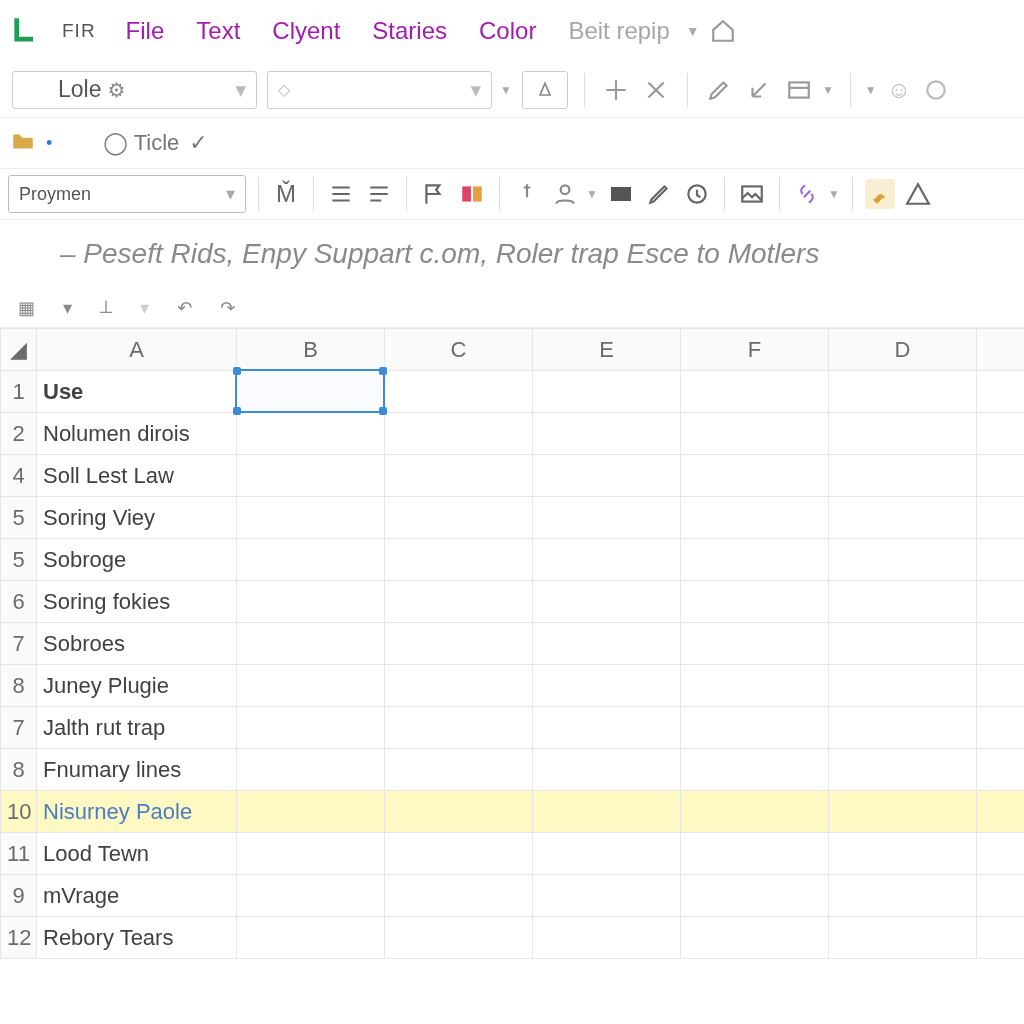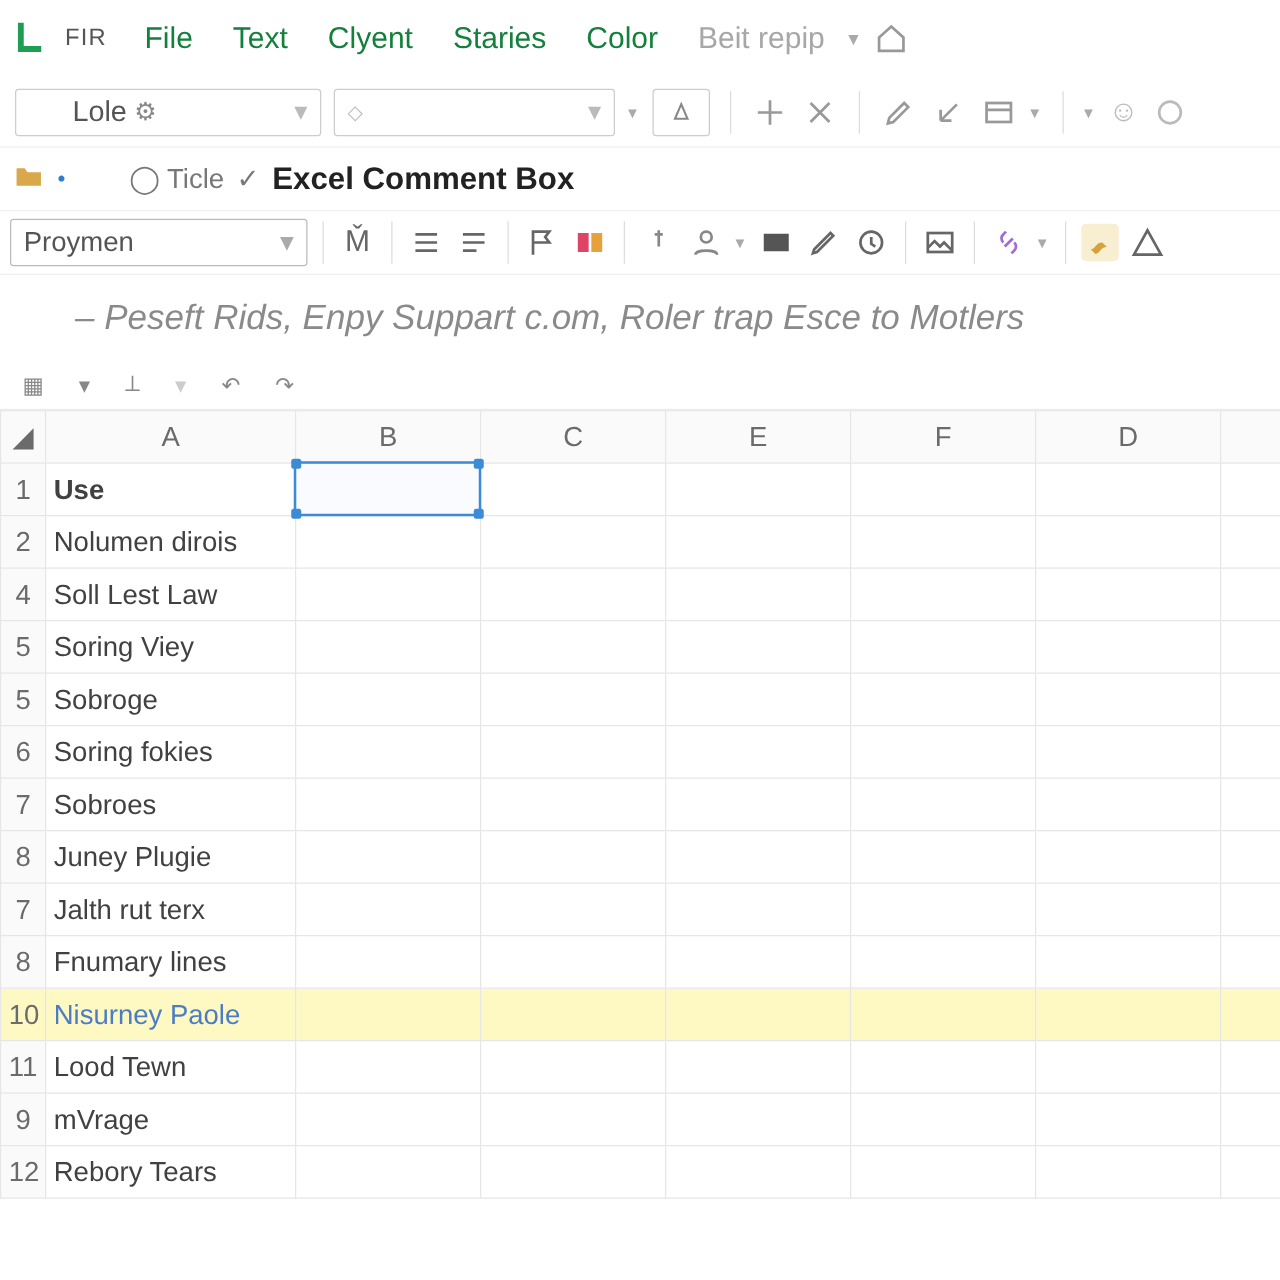--- a/index.html
+++ b/index.html
@@ -28,7 +28,7 @@
   .logo svg { width: 28px; height: 28px; }
   .fir-label {
     font-size: 19px; color: #555; letter-spacing: 1px;
-    margin-left: 2px; margin-right: 10px;
+    margin-left: 12px; margin-right: 10px;
   }
   .menu-item {
     font-size: 24px;

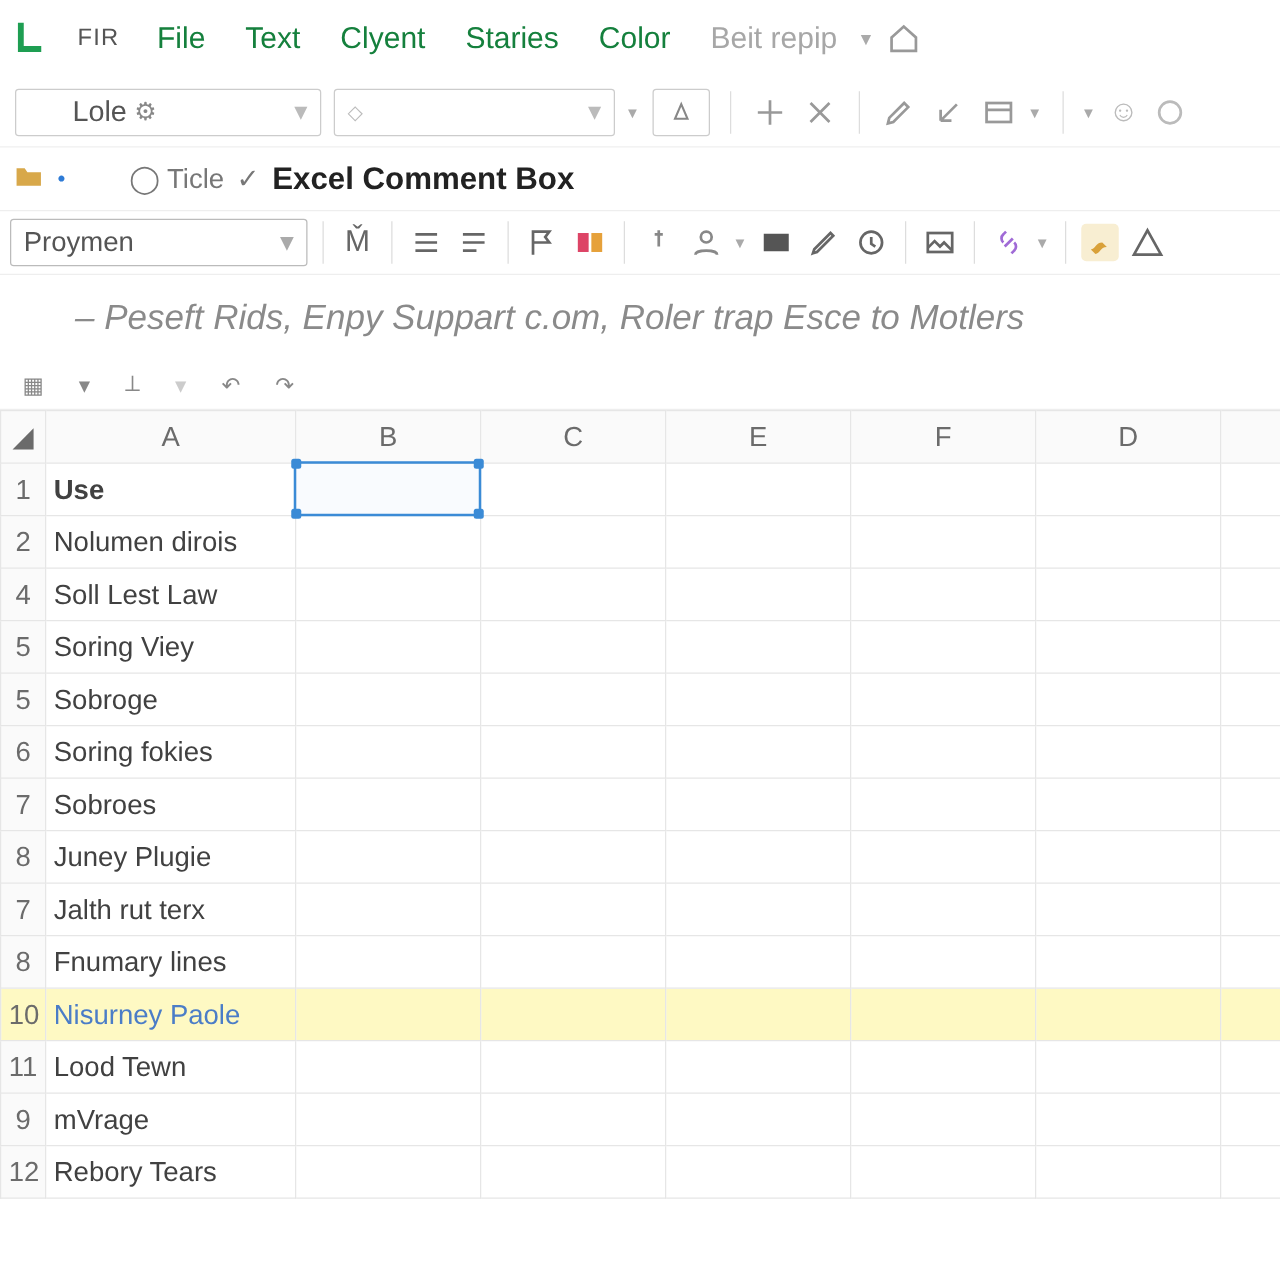--- a/index.html
+++ b/index.html
@@ -32,7 +32,7 @@
   }
   .menu-item {
     font-size: 24px;
-    color: #15803d;
+    color: #a21caf;
     padding: 4px 12px;
     cursor: pointer;
   }

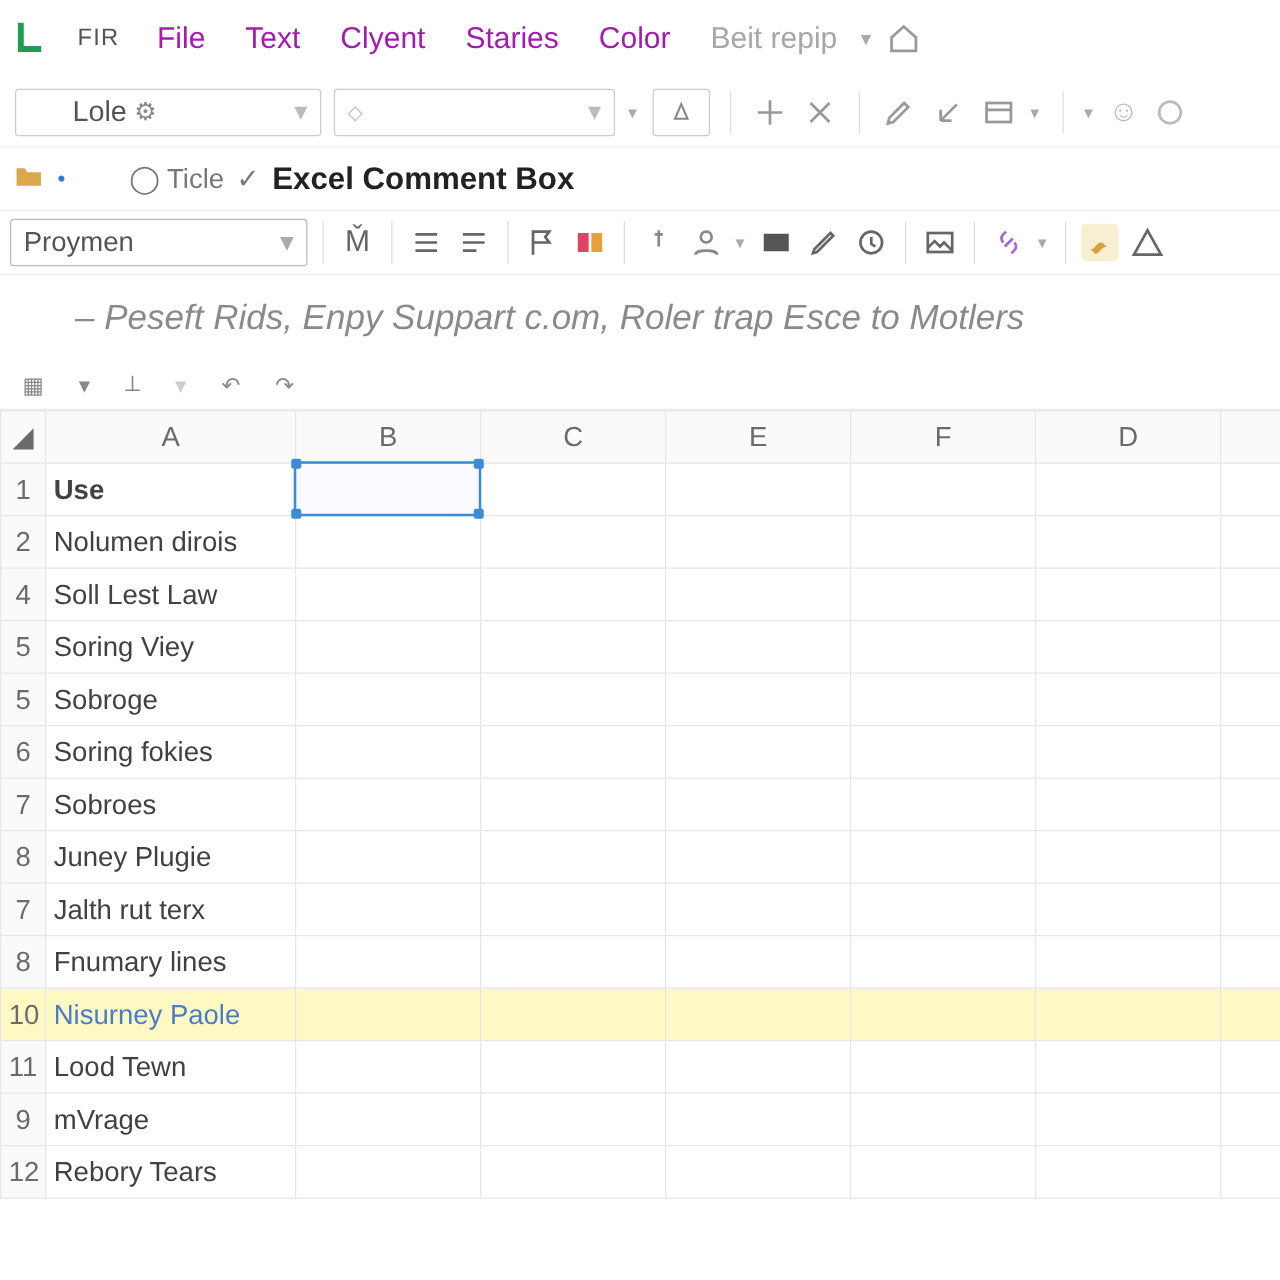--- a/index.html
+++ b/index.html
@@ -258,7 +258,6 @@
   <span style="color:#2e7bd6;font-size:18px;">•</span>
   <span class="ticle-label">◯ <span>Ticle</span></span>
   <span class="check-icon">✓</span>
-  <span class="doc-title">Excel Comment Box</span>
 </div>
 
 <div class="fmtbar">

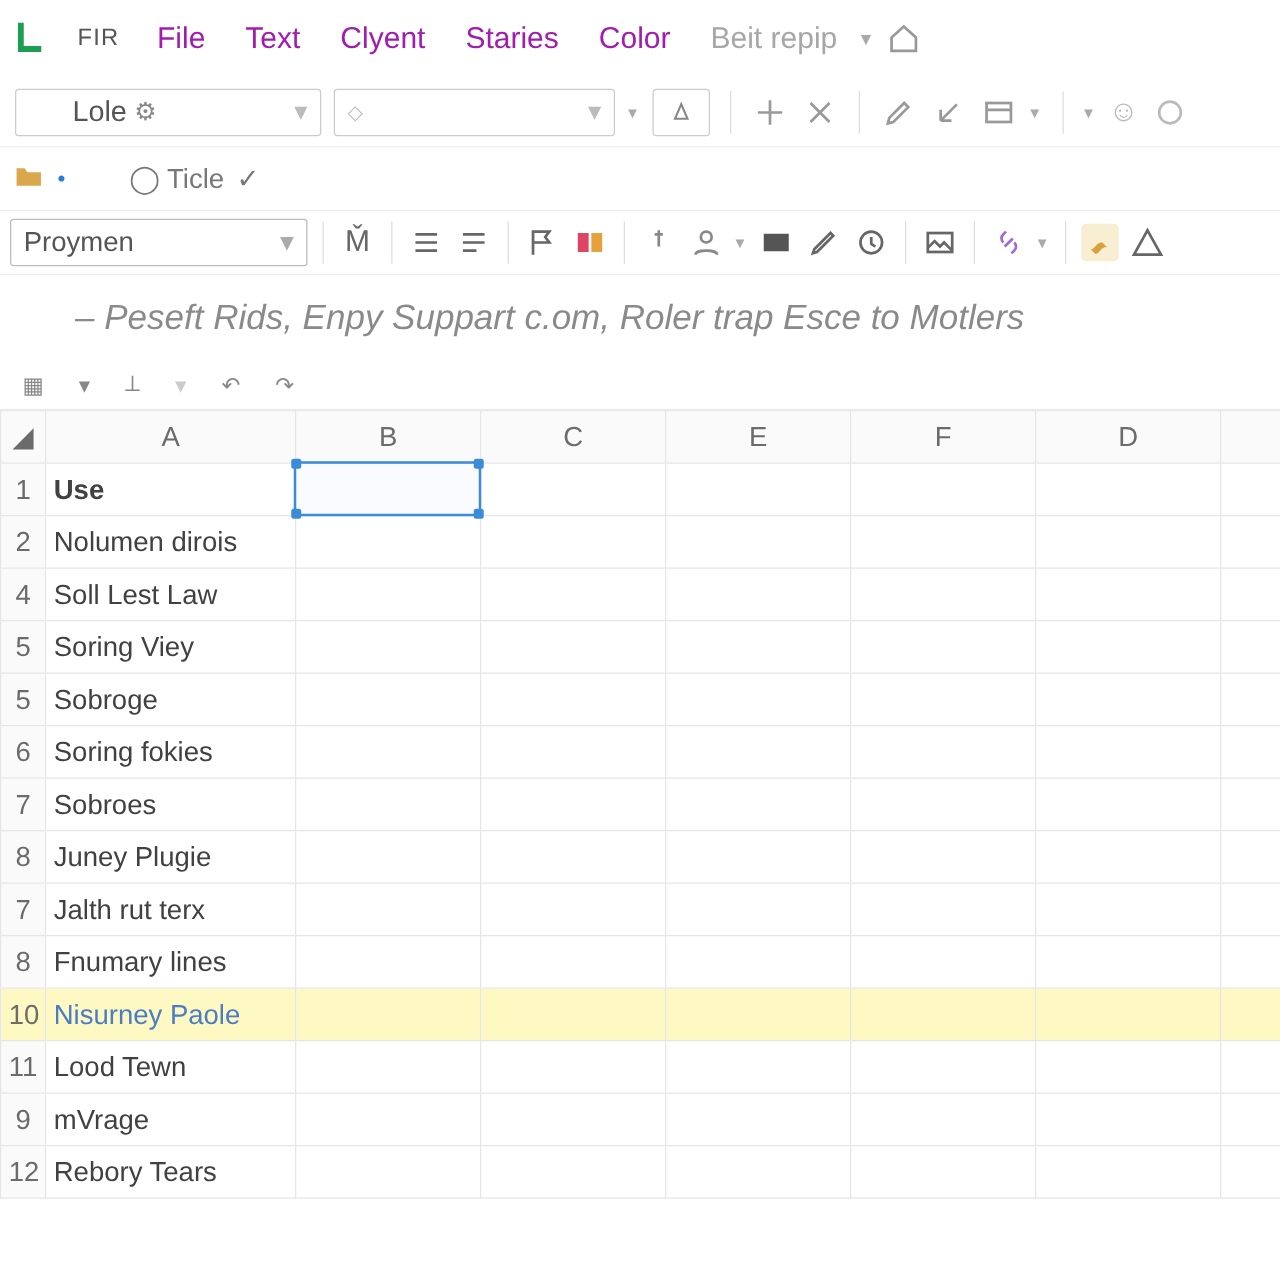--- a/index.html
+++ b/index.html
@@ -100,7 +100,7 @@
   .combo {
     border:1px solid #bbb;border-radius:3px;height:38px;width:238px;
     display:flex;align-items:center;justify-content:space-between;
-    padding:0 10px;font-size:22px;color:#555;
+    padding:0 10px;font-size:18px;color:#555;
   }
   .fmt-icon{width:30px;height:30px;display:flex;align-items:center;justify-content:center;color:#666;cursor:pointer;}
   .fmt-icon svg{width:26px;height:26px;}

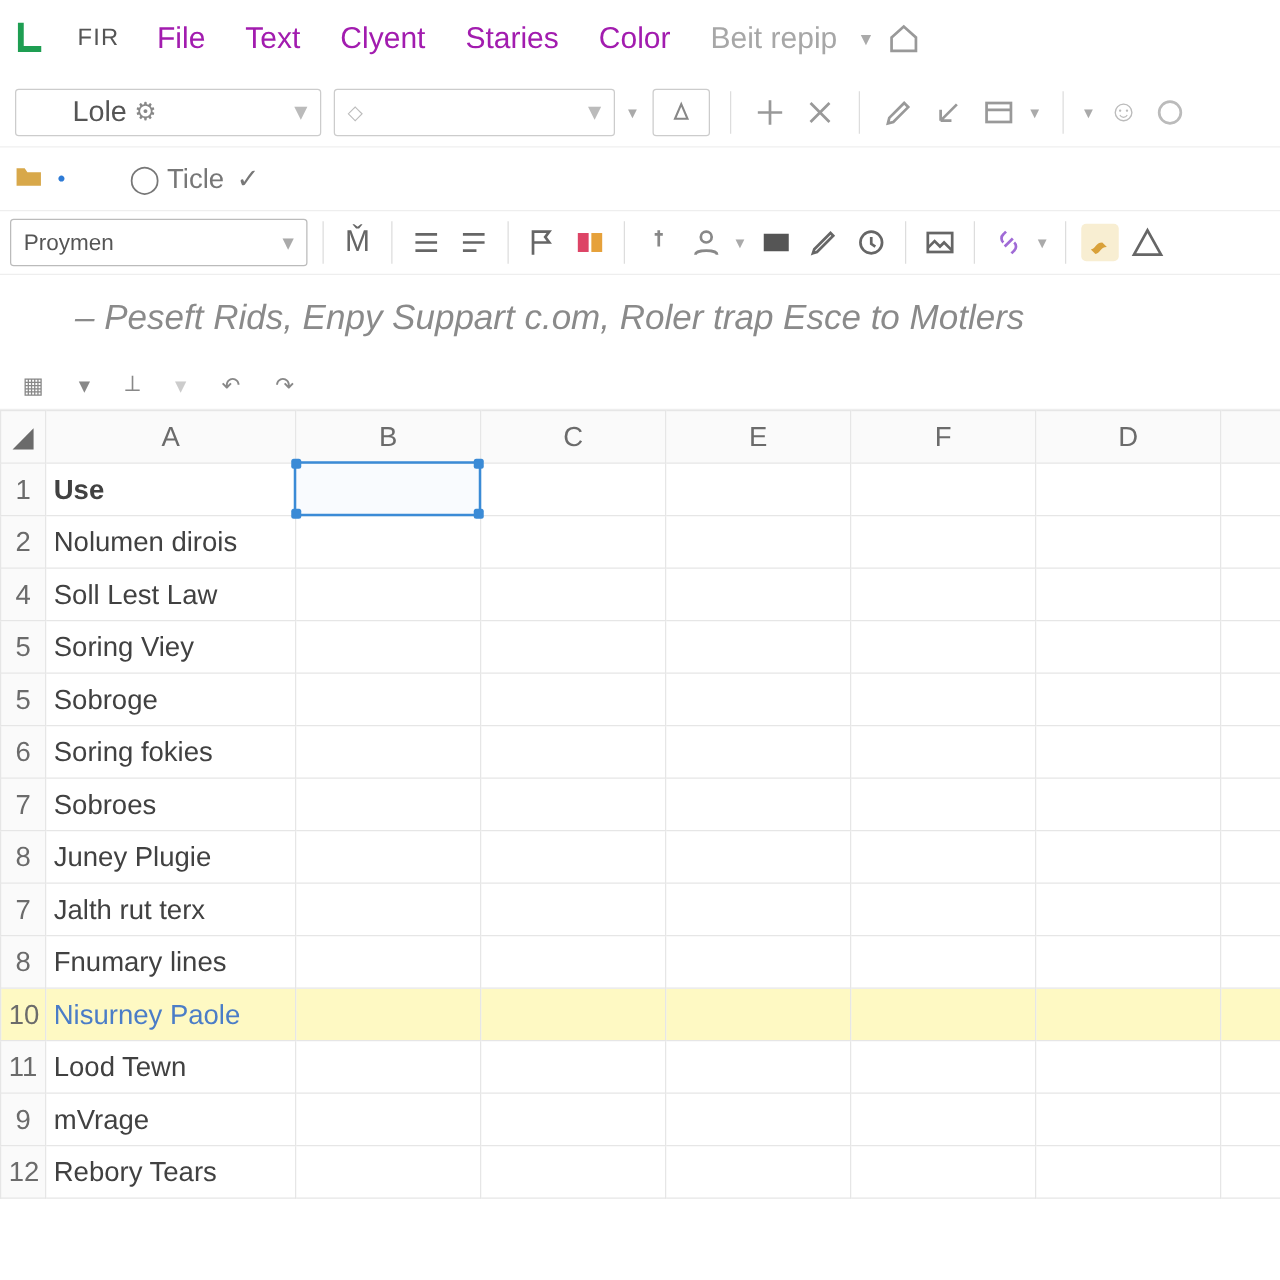--- a/index.html
+++ b/index.html
@@ -462,7 +462,7 @@
         </tr>
         <tr>
           <th class="rowhdr">7</th>
-          <td class="col-a">Jalth rut terx</td>
+          <td class="col-a">Jalth rut trap</td>
           <td></td>
           <td></td>
           <td></td>

